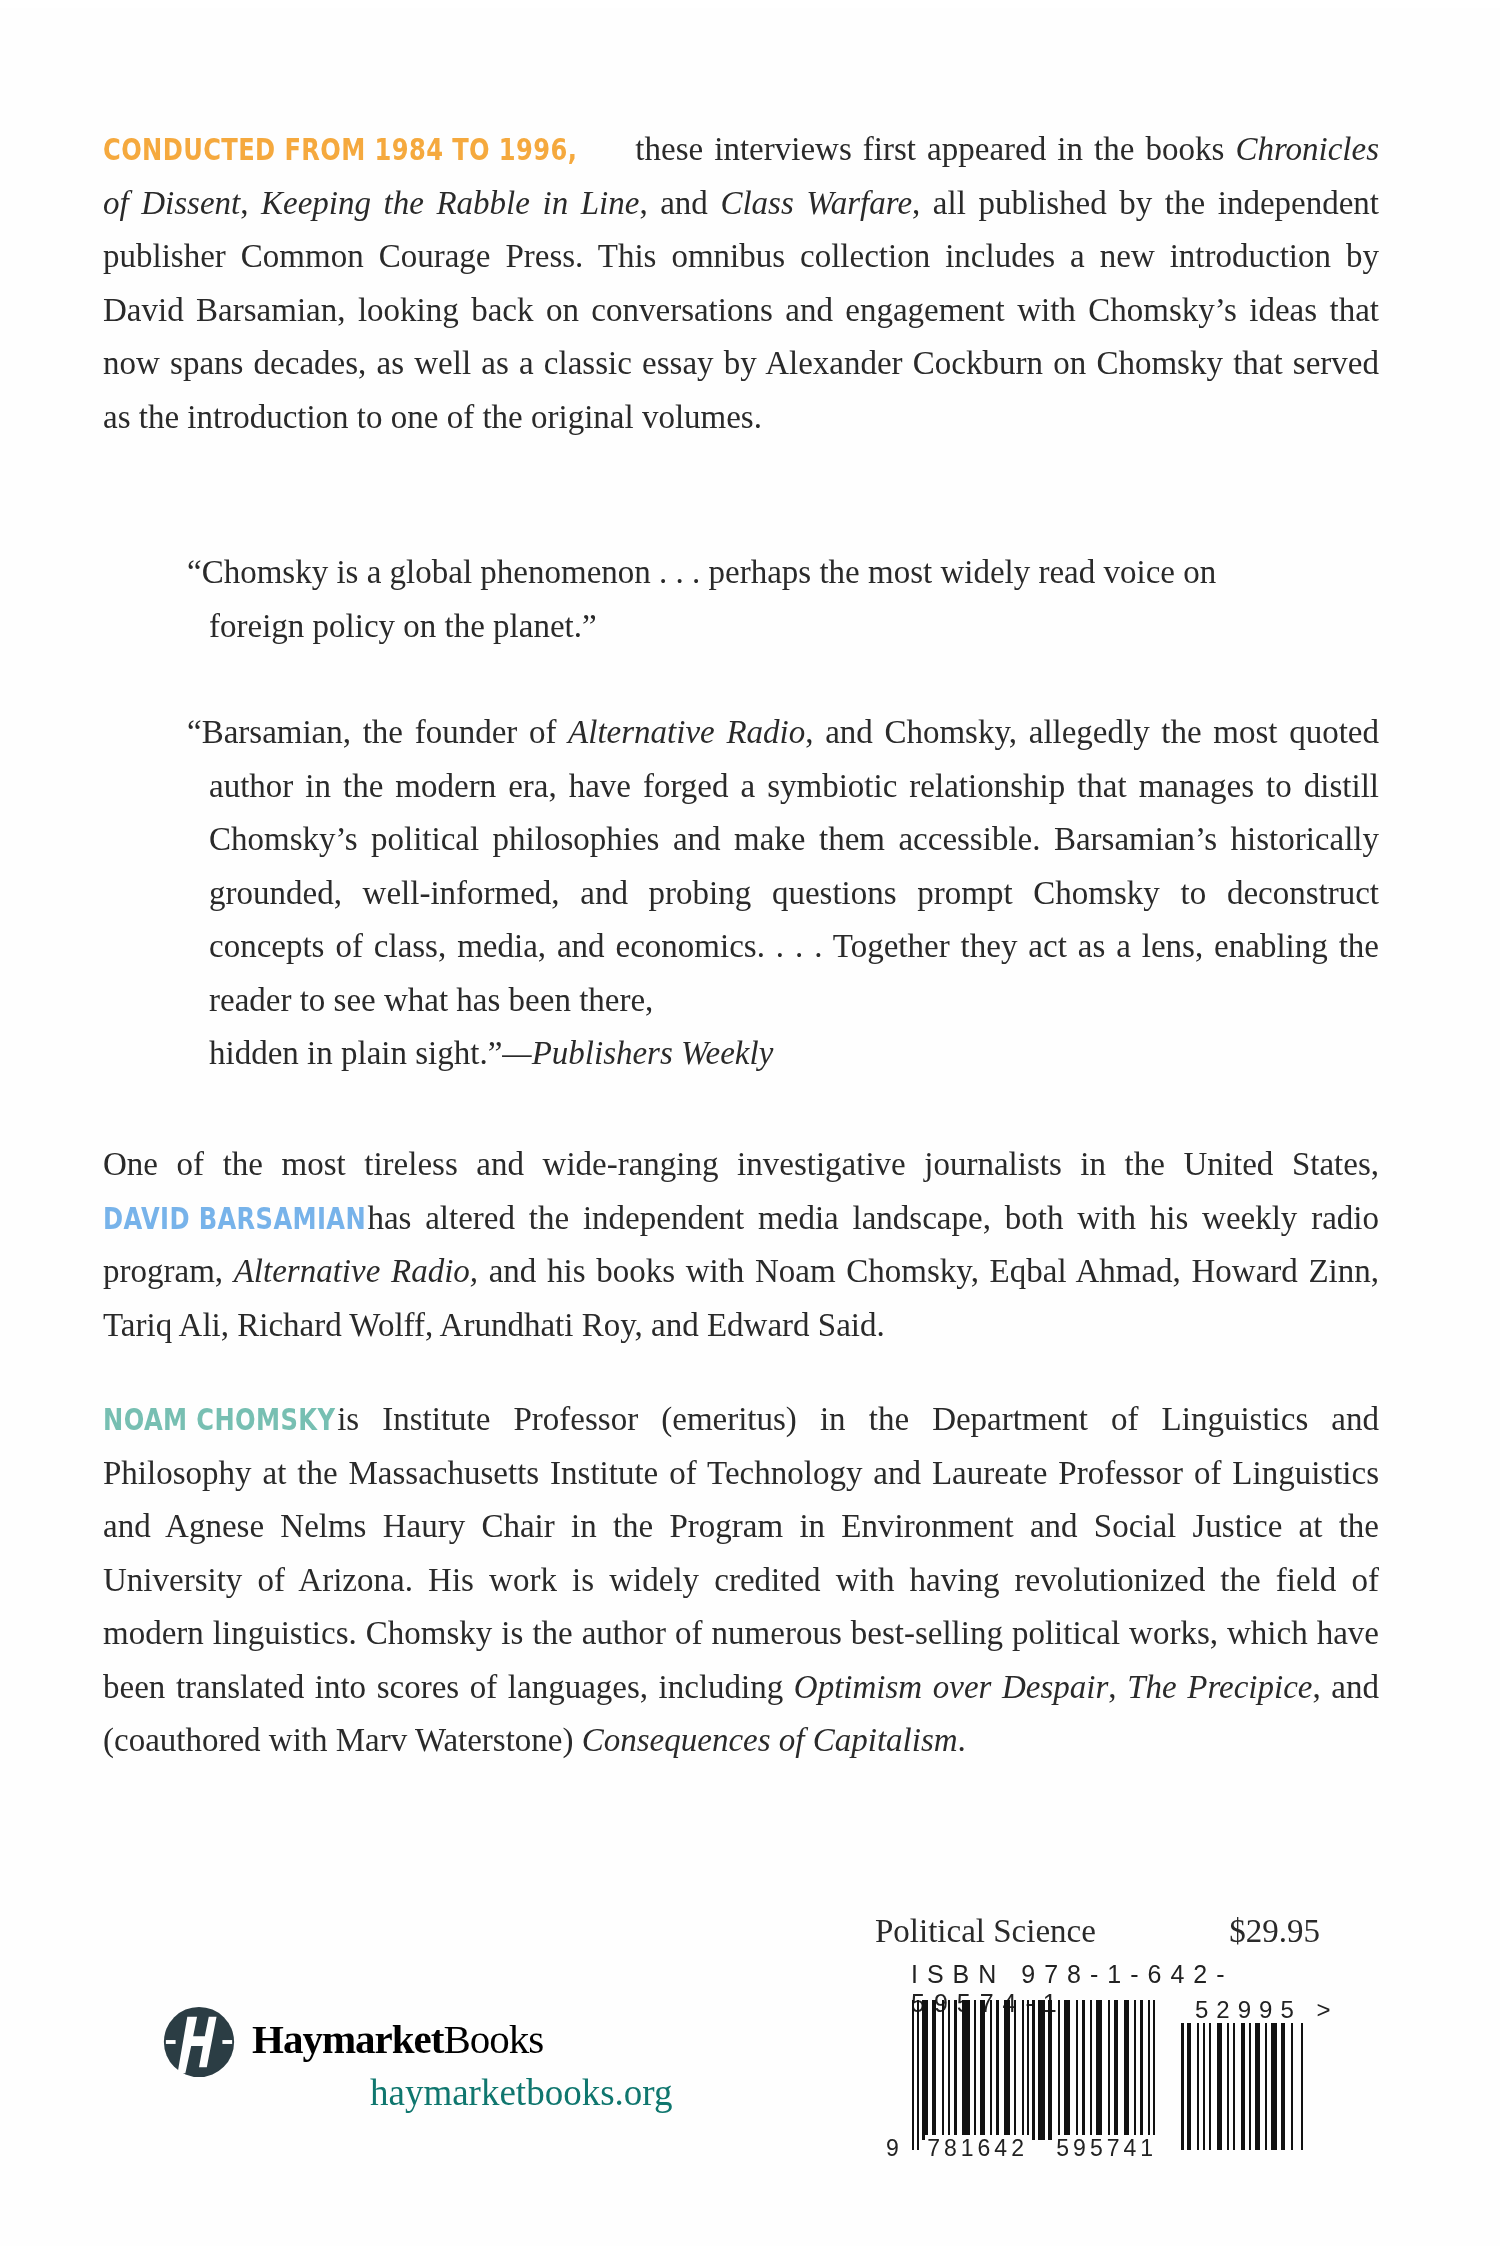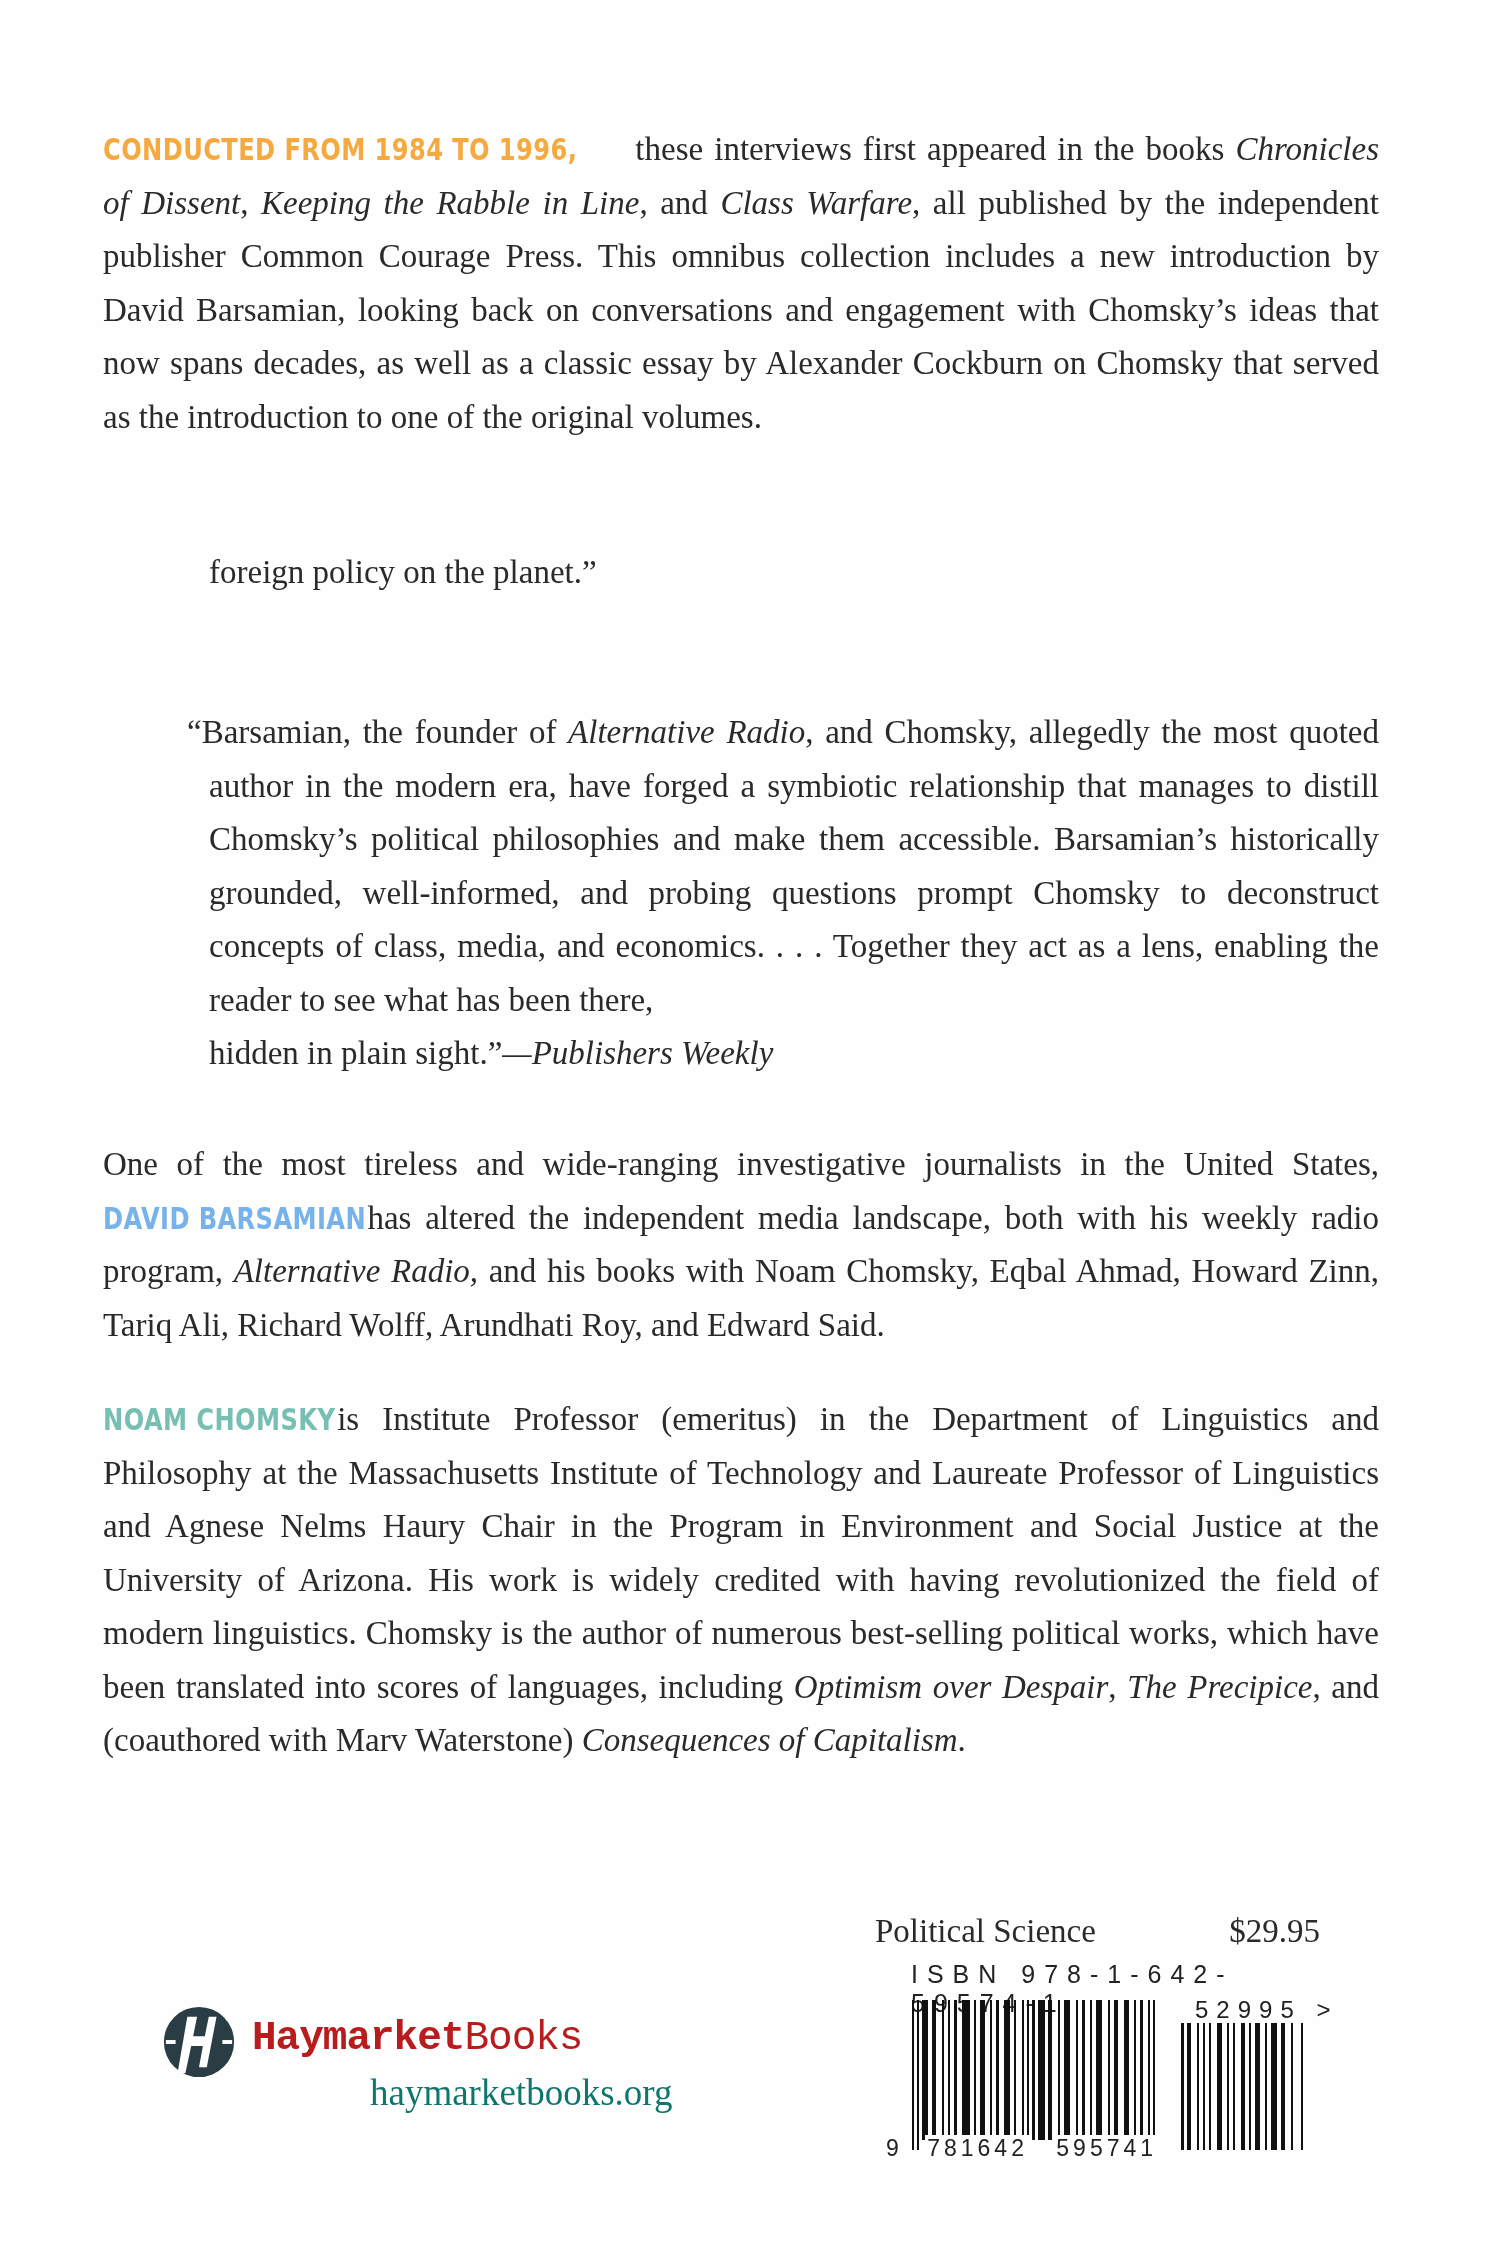--- a/index.html
+++ b/index.html
@@ -49,6 +49,7 @@
   </div>
 
   <div class="quote serif" style="top:538px;">
+    <span class="line">“Chomsky is a global phenomenon . . . perhaps the most widely read voice on</span>
     <div class="row indent">
       <span>foreign policy on the planet.”</span>
     </div>

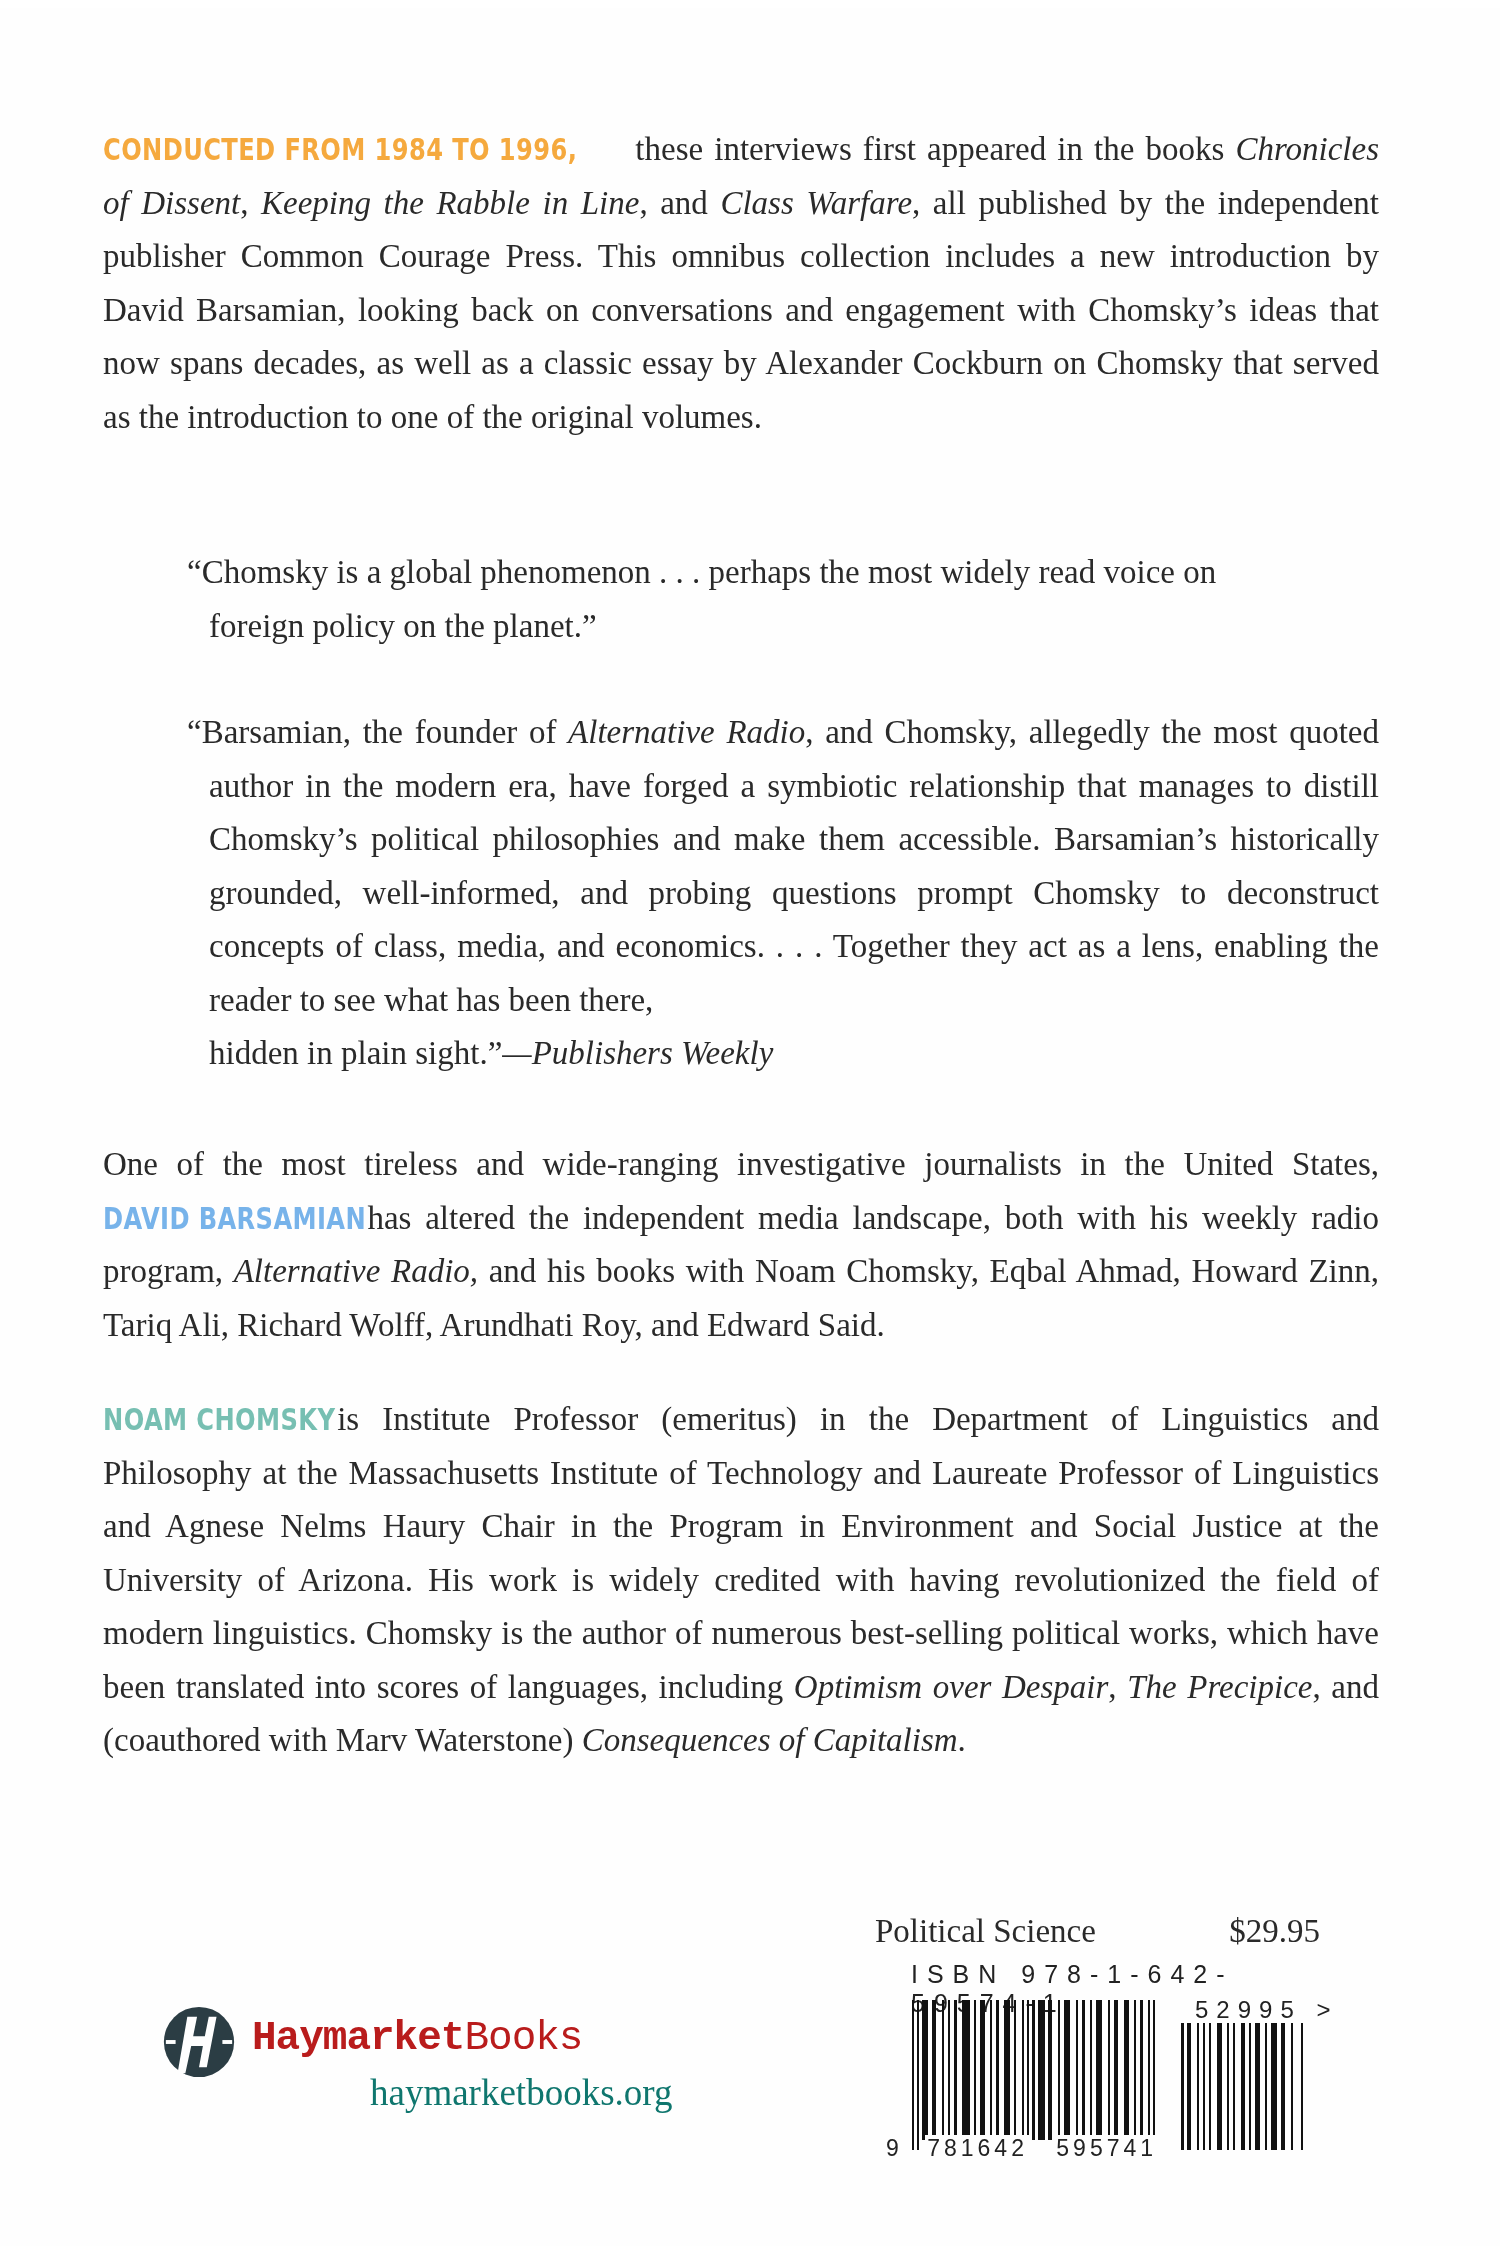--- a/index.html
+++ b/index.html
@@ -34,7 +34,7 @@
 
   .logo { position: absolute; left: 160px; top: 1985px; width: 500px; height: 110px; }
   .logo-mark { position: absolute; left: 0; top: 10px; width: 78px; height: 78px; }
-  .logo-word { position: absolute; left: 92px; top: 22px; font-family: Liberation Mono, monospace; font-size: 41px; color: #b91c1c; letter-spacing: -1px; }
+  .logo-word { position: absolute; left: 92px; top: 22px; font-family: Liberation Serif, serif; font-size: 41px; color: #000000; letter-spacing: -1px; }
   .logo-word b { font-weight: bold; }
   .logo-word span.light { font-weight: normal; }
   .logo-url { position: absolute; left: 210px; top: 78px; font-family: "Liberation Serif", serif; font-size: 37px; color: #0f766e; }

